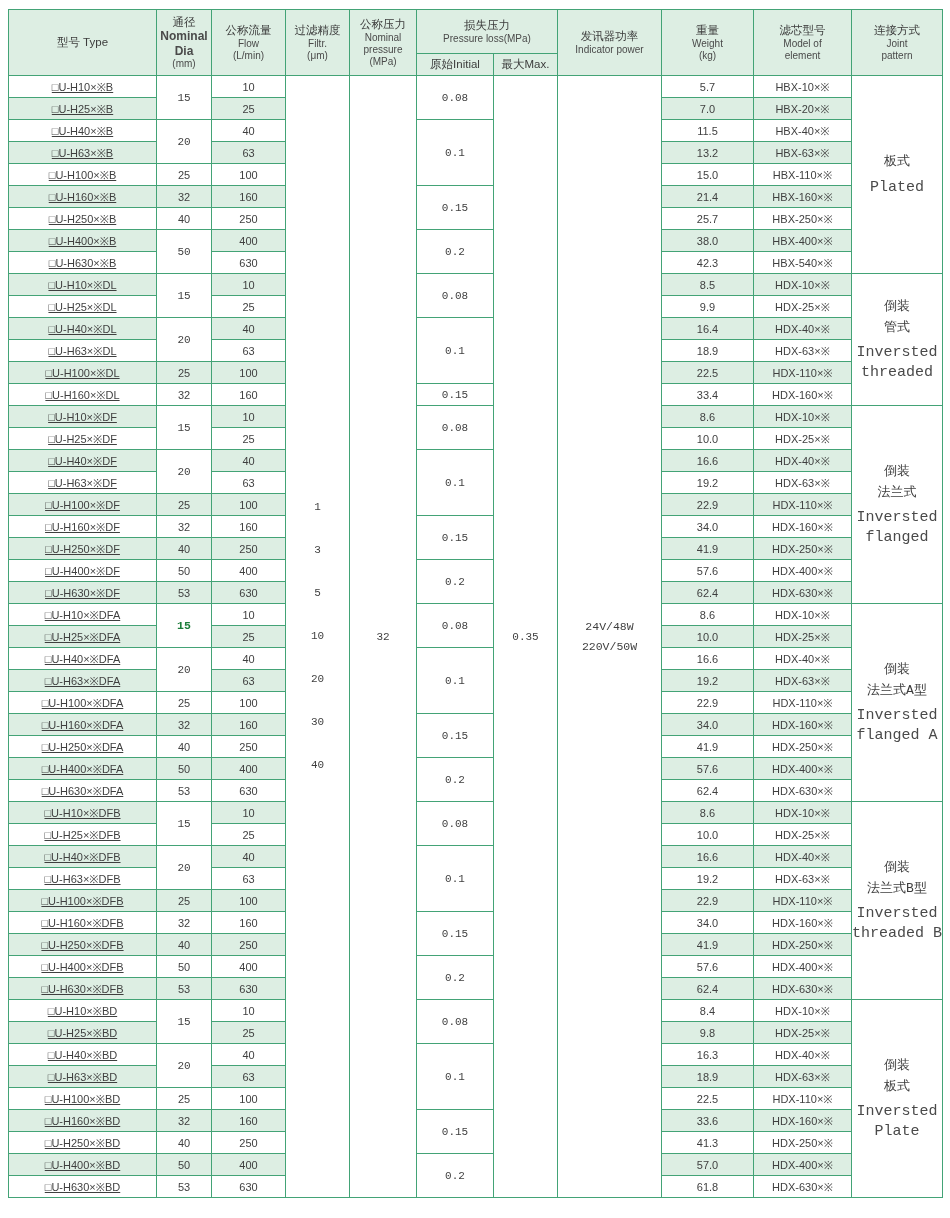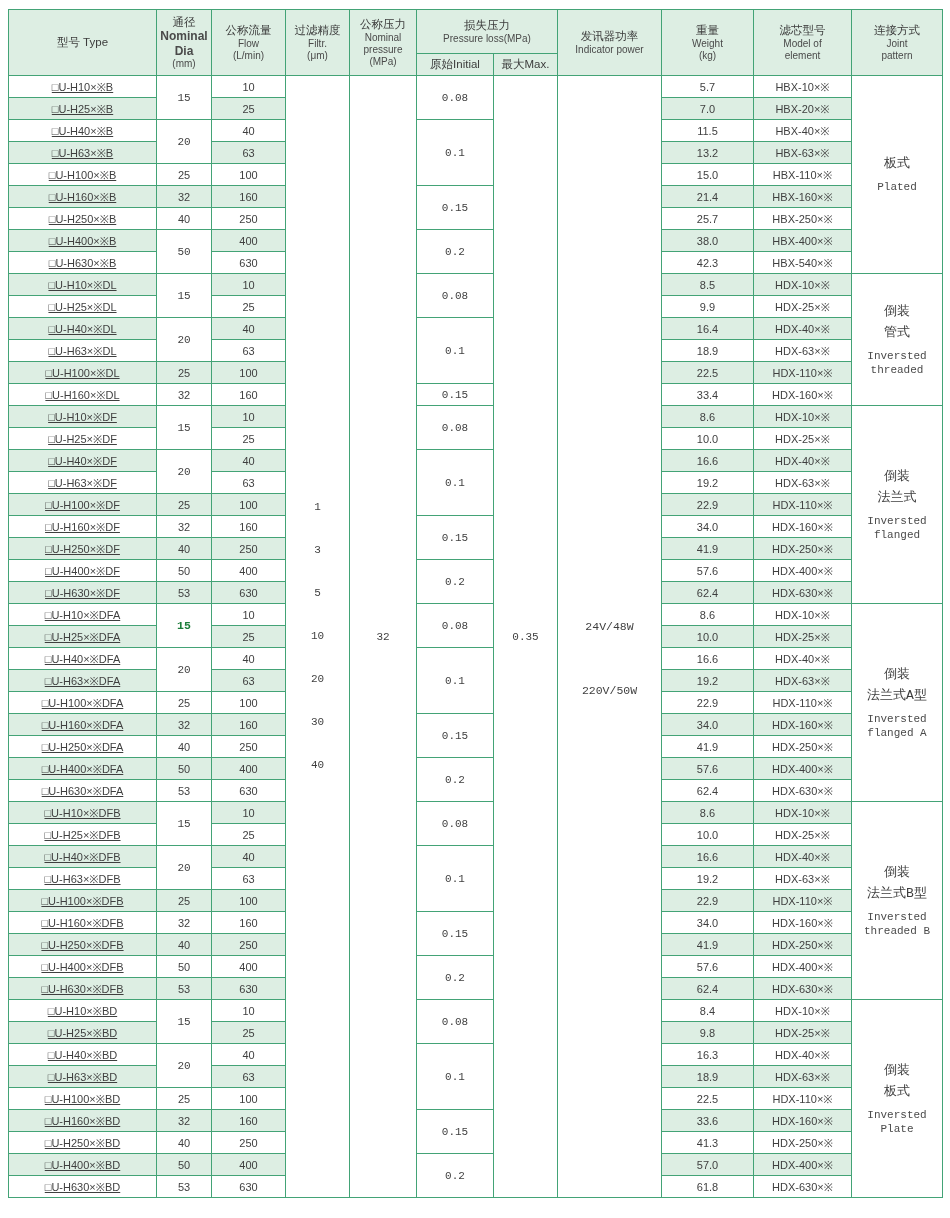--- a/index.html
+++ b/index.html
@@ -21,7 +21,7 @@
   td.filtr div{padding:16px 0;line-height:1;font-size:11px;}
   td.indic div{line-height:1.7;font-size:11.5px;margin-top:44px;}
   td.joint .jzh{font-size:13px;line-height:1.6;color:#3c3c3c;}
-  td.joint .jen{font-size:11px;line-height:1.3;color:#4a4a4a;}
+  td.joint .jen{font-size:15px;line-height:1.3;color:#4a4a4a;}
   td.joint .jen.first{margin-top:5px;}
   td.c-type{font-size:11px;text-decoration:underline;}
 </style>

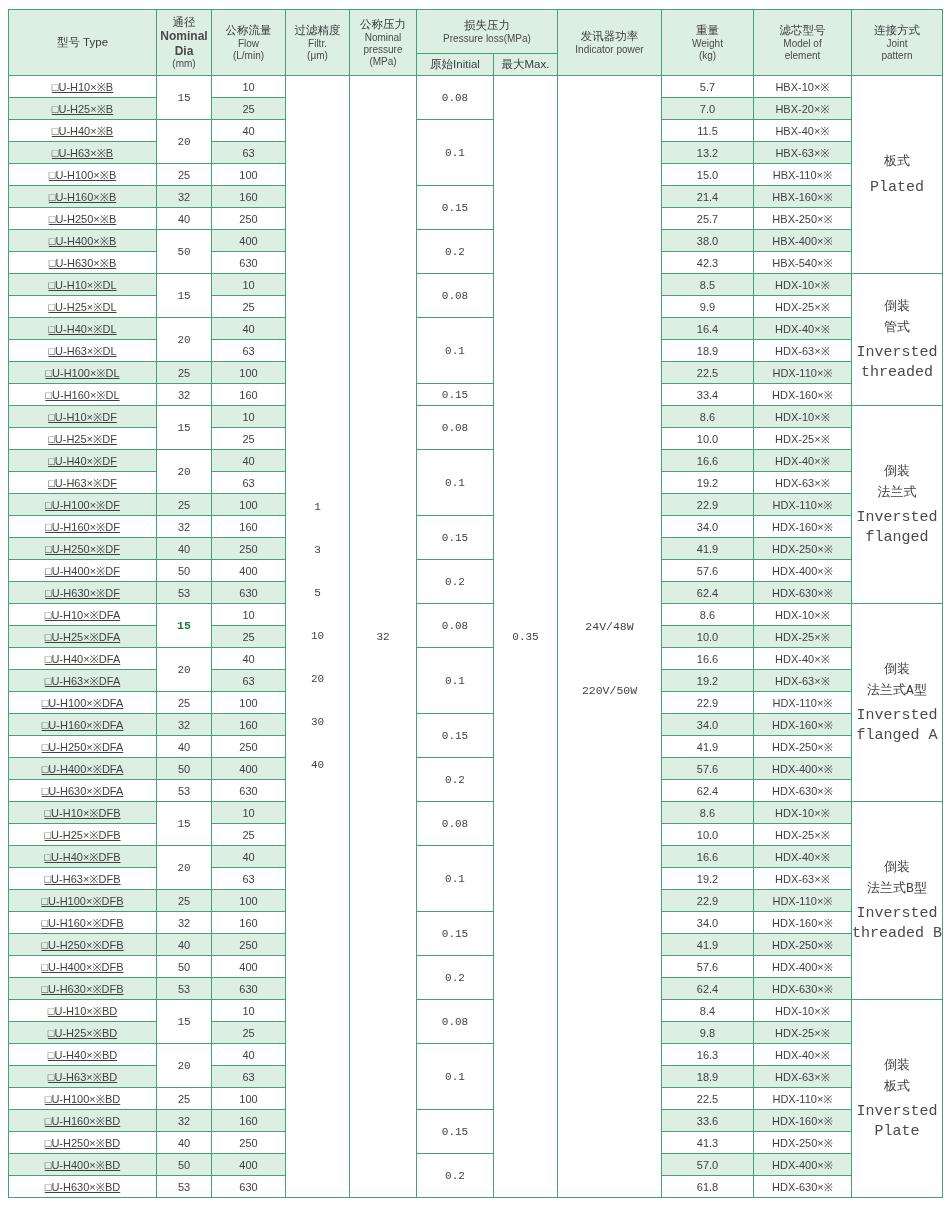--- a/index.html
+++ b/index.html
@@ -19,7 +19,7 @@
   .en-sm{font-size:12px;font-weight:bold;}
   .hl{color:#1c7d3a;font-weight:bold;font-size:11.5px;}
   td.filtr div{padding:16px 0;line-height:1;font-size:11px;}
-  td.indic div{line-height:1.7;font-size:11.5px;margin-top:44px;}
+  td.indic div{line-height:1.7;font-size:11.5px;}
   td.joint .jzh{font-size:13px;line-height:1.6;color:#3c3c3c;}
   td.joint .jen{font-size:15px;line-height:1.3;color:#4a4a4a;}
   td.joint .jen.first{margin-top:5px;}

